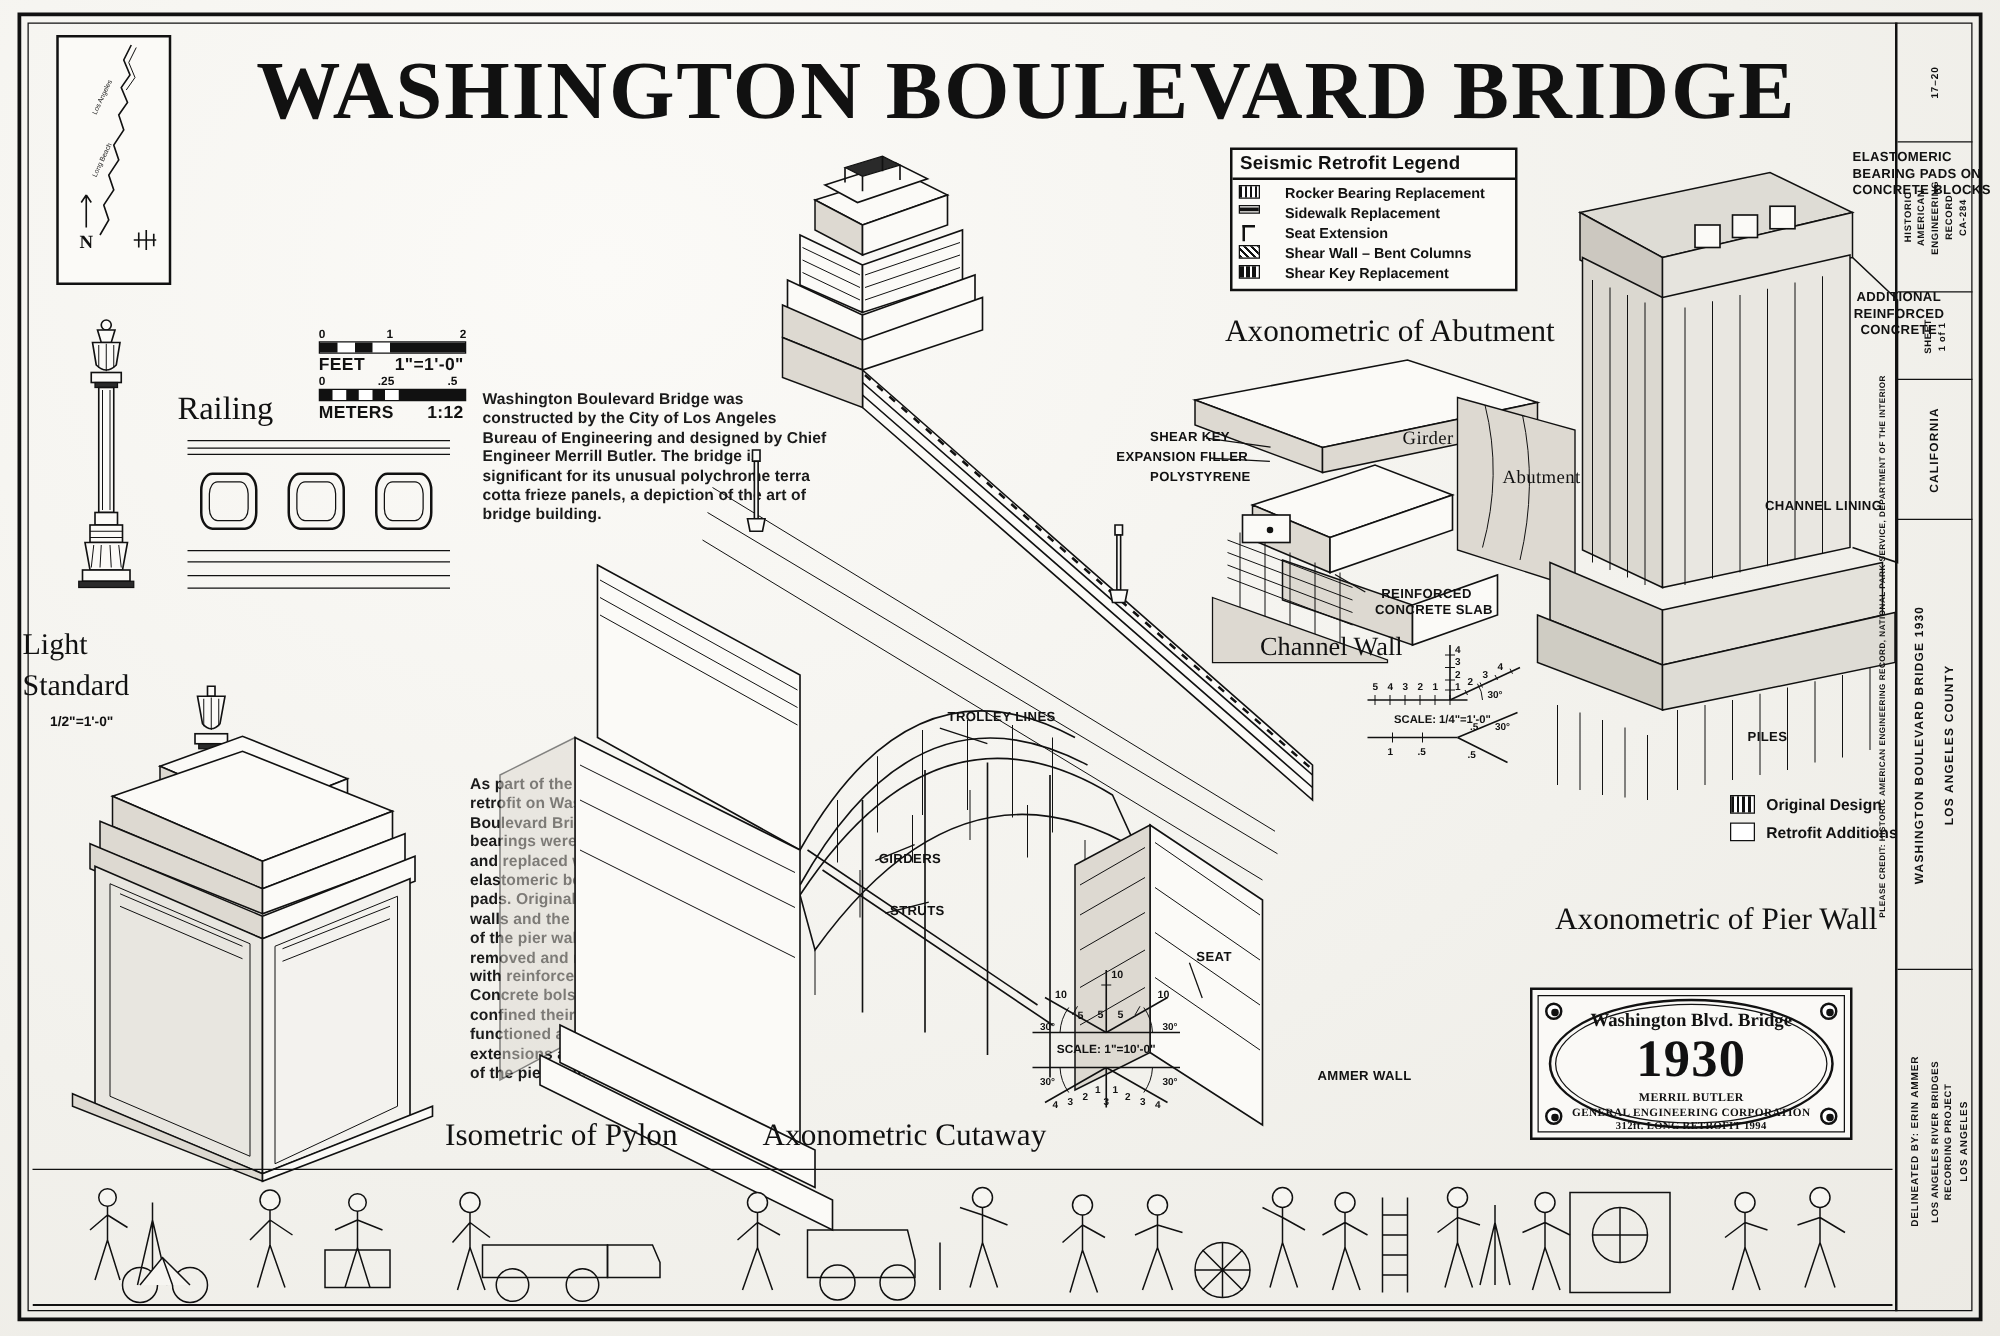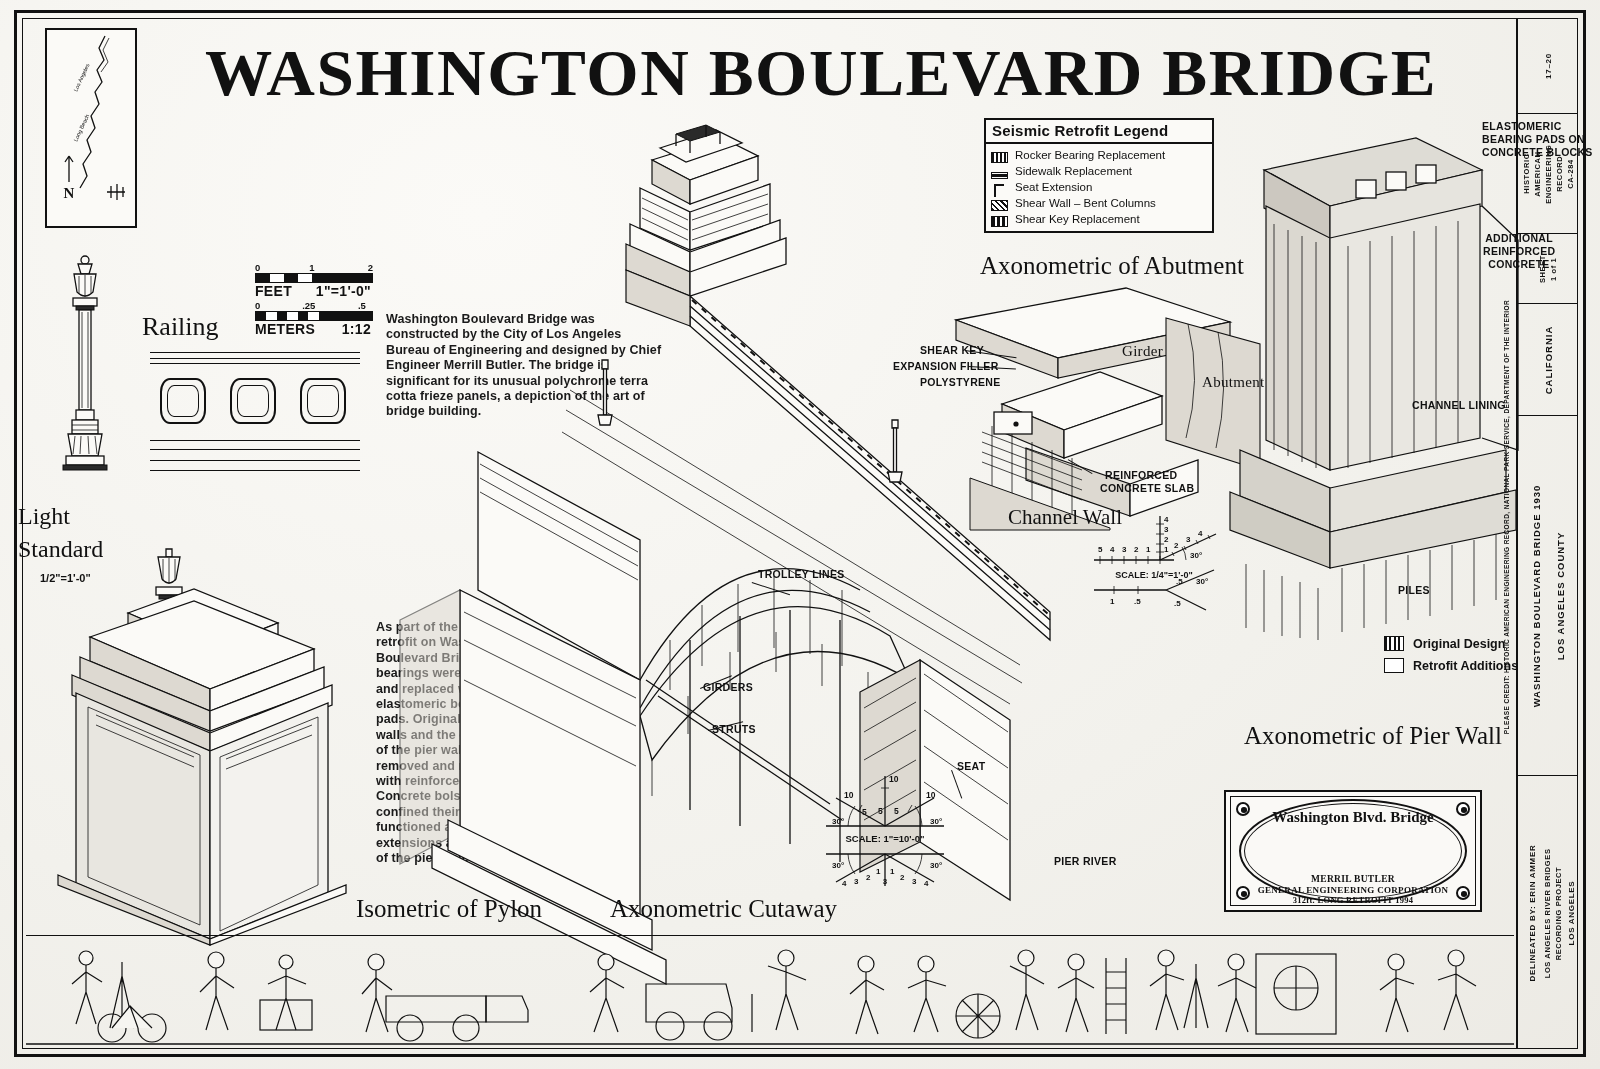--- a/index.html
+++ b/index.html
@@ -71,7 +71,7 @@
   #legend { position:absolute; left:984px; top:118px; width:230px; border:2.5px solid #111; background:#fbfaf7; padding:0; }
   #legend .lg-title { font-size:15px; font-weight:bold; letter-spacing:0.2px; padding:2px 6px 3px; border-bottom:2px solid #111; }
   #legend ul { list-style:none; margin:0; padding:3px 5px 4px; }
-  #legend li { display:flex; align-items:flex-end; gap:7px; font-size:11.5px; font-weight:normal; line-height:15px; padding:0.5px 0; }
+  #legend li { display:flex; align-items:flex-start; gap:20px; font-size:11.5px; font-weight:bold; line-height:15px; padding:0.5px 0; }
   .lg-sym { width:17px; height:11px; flex:0 0 17px; border:1.3px solid #111; background:#fff; position:relative; }
   .lg-sym.rocker { background:repeating-linear-gradient(90deg,#111 0 2px,#fff 2px 4px); }
   .lg-sym.sidewalk { height:7px; border-width:1.6px; background:linear-gradient(#111,#111) no-repeat center/100% 3px; }

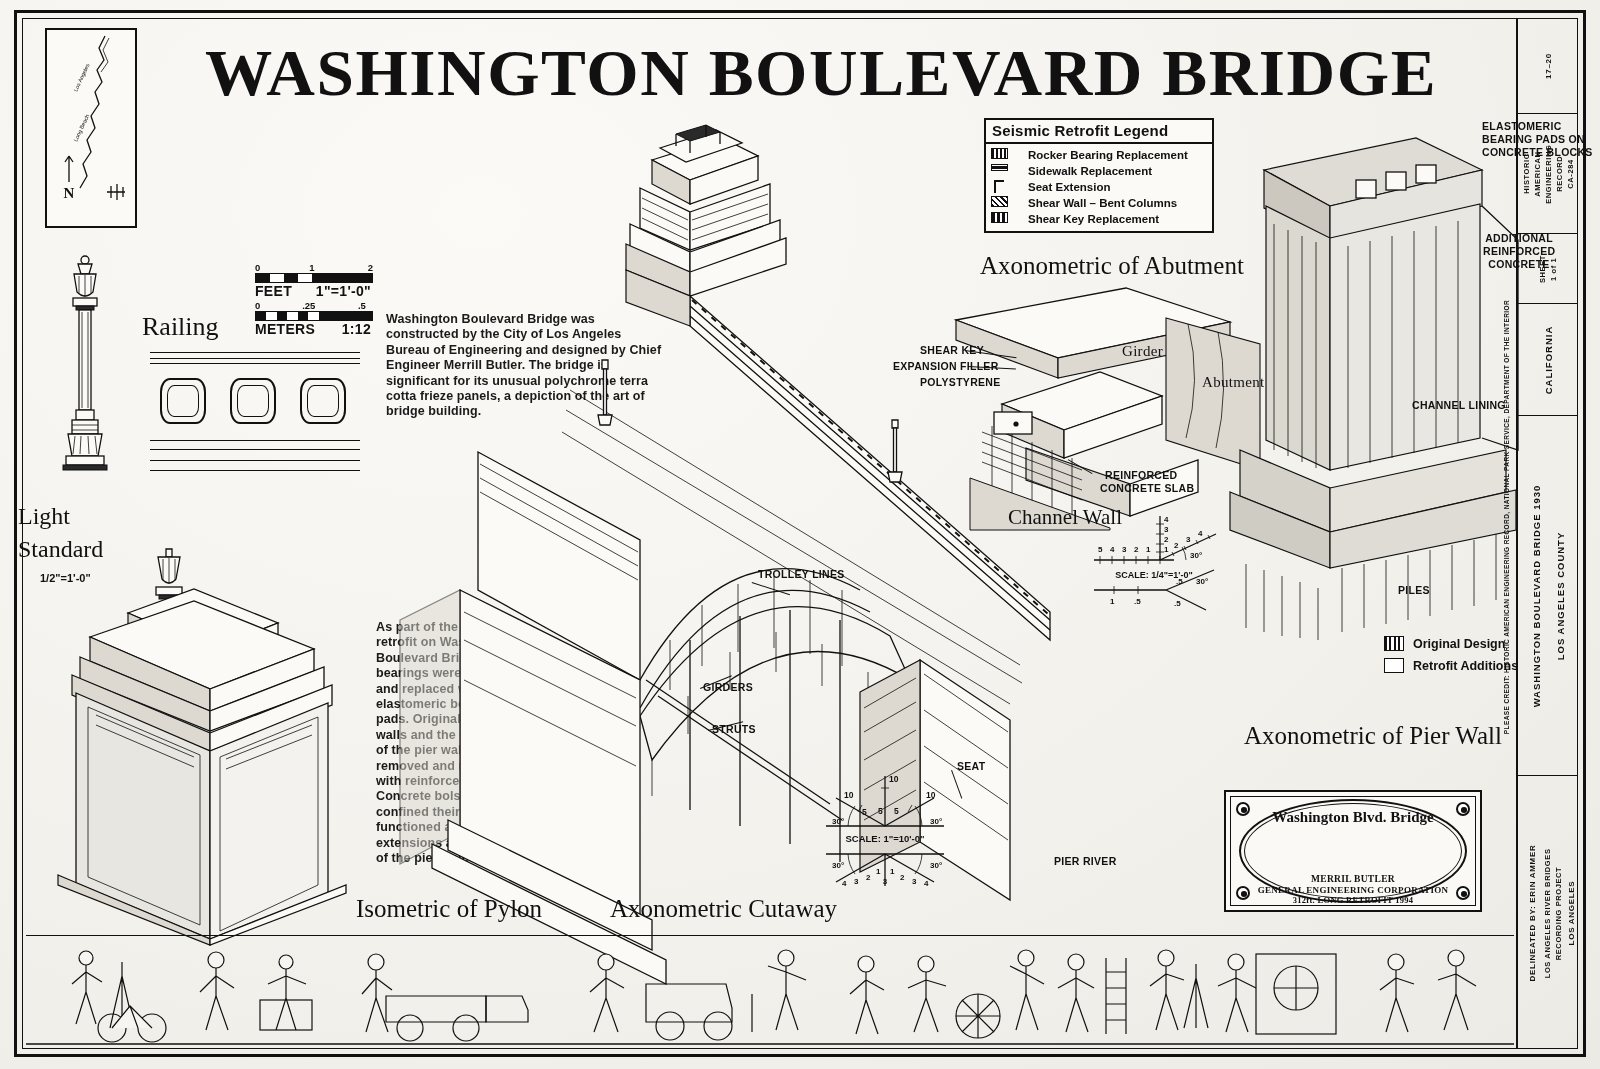--- a/index.html
+++ b/index.html
@@ -351,7 +351,7 @@
   <div class="lbl" style="left:703px; top:681px">GIRDERS</div>
   <div class="lbl" style="left:712px; top:723px">STRUTS</div>
   <div class="lbl" style="left:957px; top:760px">SEAT</div>
-  <div class="lbl" style="left:1054px; top:855px">PIER RIVER</div>
+  <div class="lbl" style="left:1054px; top:855px">AMMER WALL</div>
   <div class="lead" style="left:752px; top:582px; width:40px; transform:rotate(18deg)"></div>
   <div class="lead" style="left:700px; top:688px; width:34px; transform:rotate(-22deg)"></div>
   <div class="lead" style="left:708px; top:730px; width:36px; transform:rotate(-14deg)"></div>

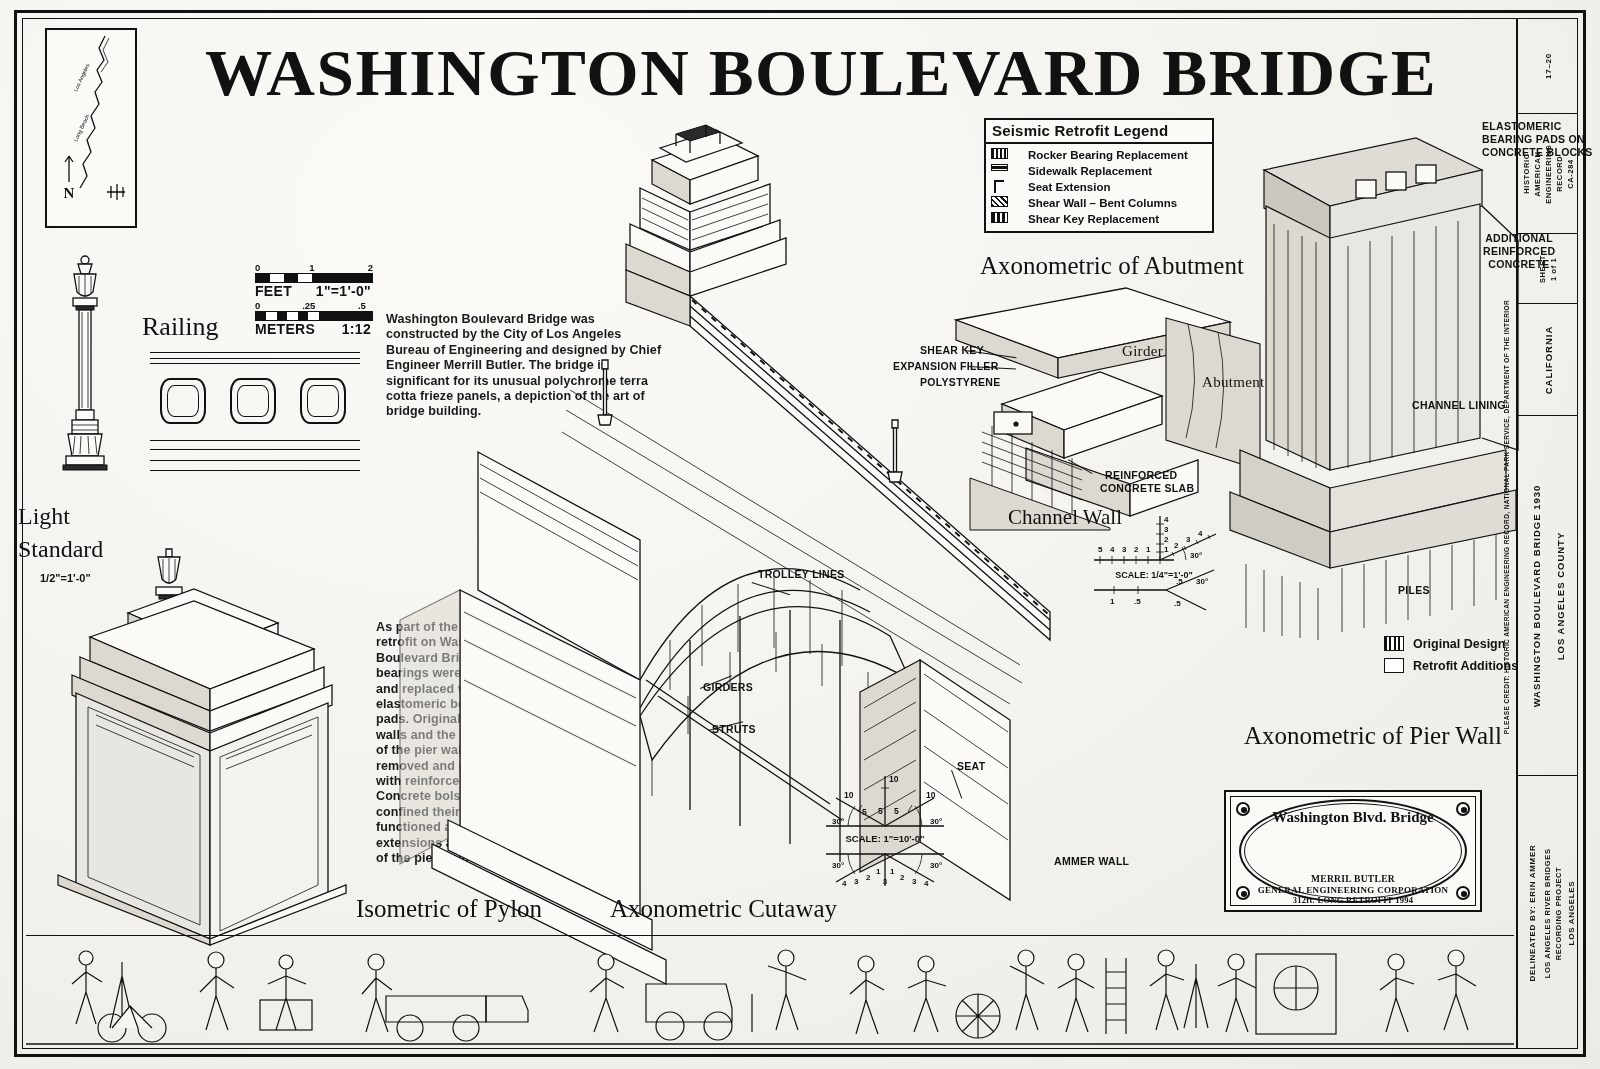--- a/index.html
+++ b/index.html
@@ -576,6 +576,7 @@
     <div class="boss" style="left:10px; bottom:10px"></div>
     <div class="boss" style="right:10px; bottom:10px"></div>
     <div id="plq-name">Washington Blvd. Bridge</div>
+    <div id="plq-year">1930</div>
     <div id="plq-l1">MERRIL BUTLER</div>
     <div id="plq-l2">GENERAL ENGINEERING CORPORATION</div>
     <div id="plq-l3">312ft. LONG RETROFIT 1994</div>

